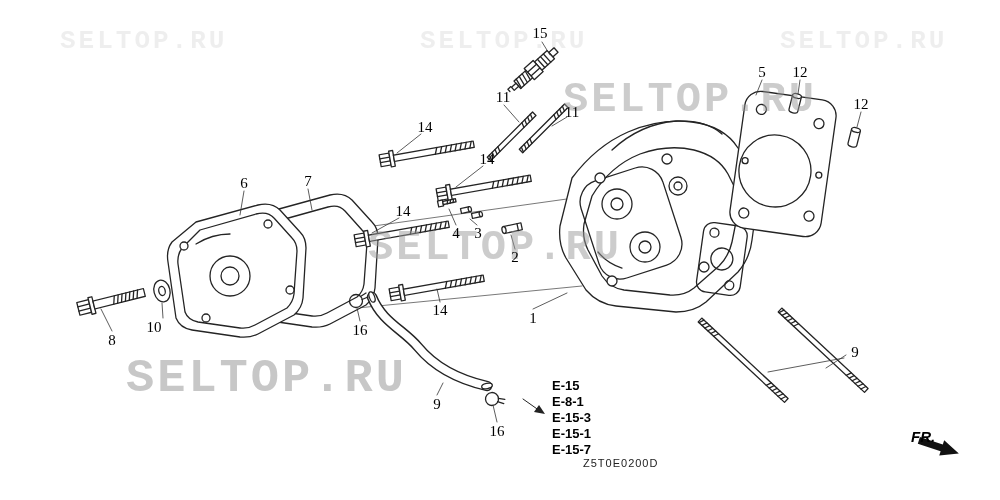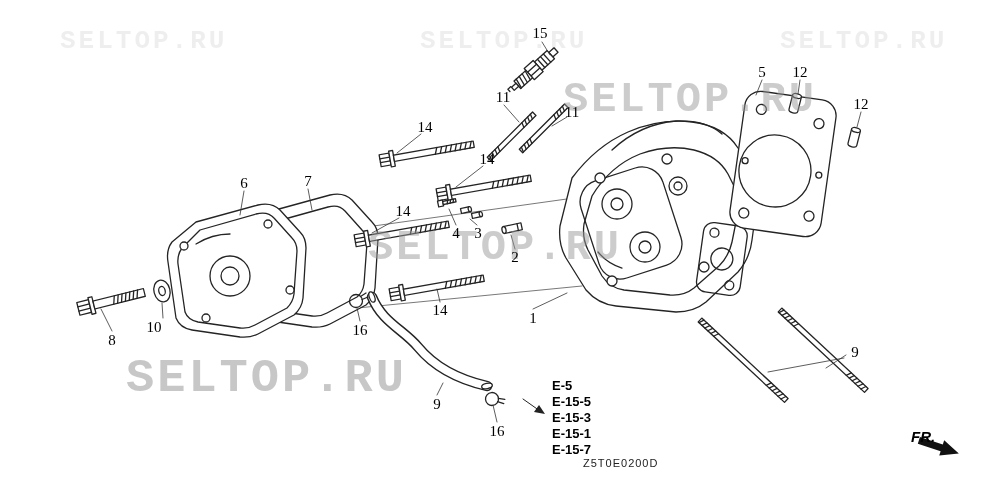--- a/index.html
+++ b/index.html
@@ -301,7 +301,7 @@
     </div>
 
   <div class="ref-block" style="left: 552px; top: 378px;">
-      <div>E-5</div>
+      <div>E-15</div>
       <div>E-15-5</div>
       <div>E-15-3</div>
       <div>E-15-1</div>

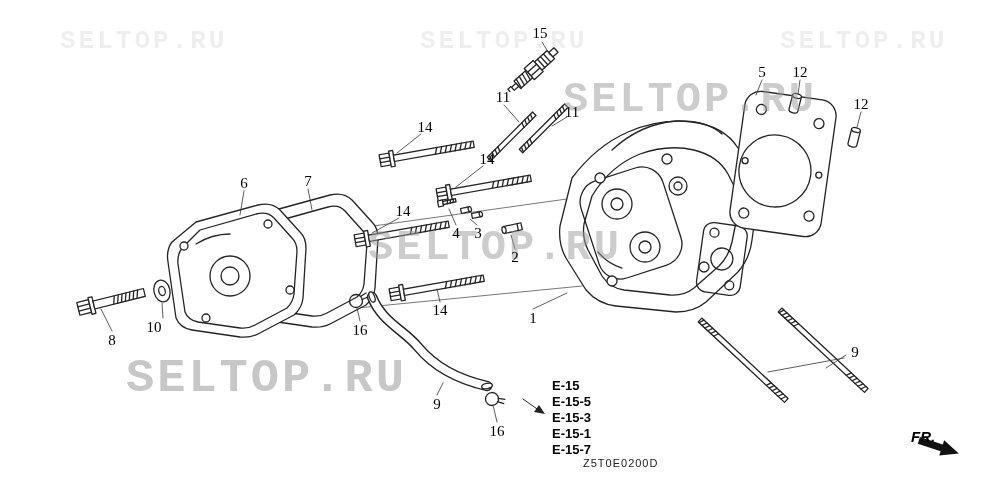--- a/index.html
+++ b/index.html
@@ -302,7 +302,7 @@
 
   <div class="ref-block" style="left: 552px; top: 378px;">
       <div>E-15</div>
-      <div>E-15-5</div>
+      <div>E-8-1</div>
       <div>E-15-3</div>
       <div>E-15-1</div>
       <div>E-15-7</div>

